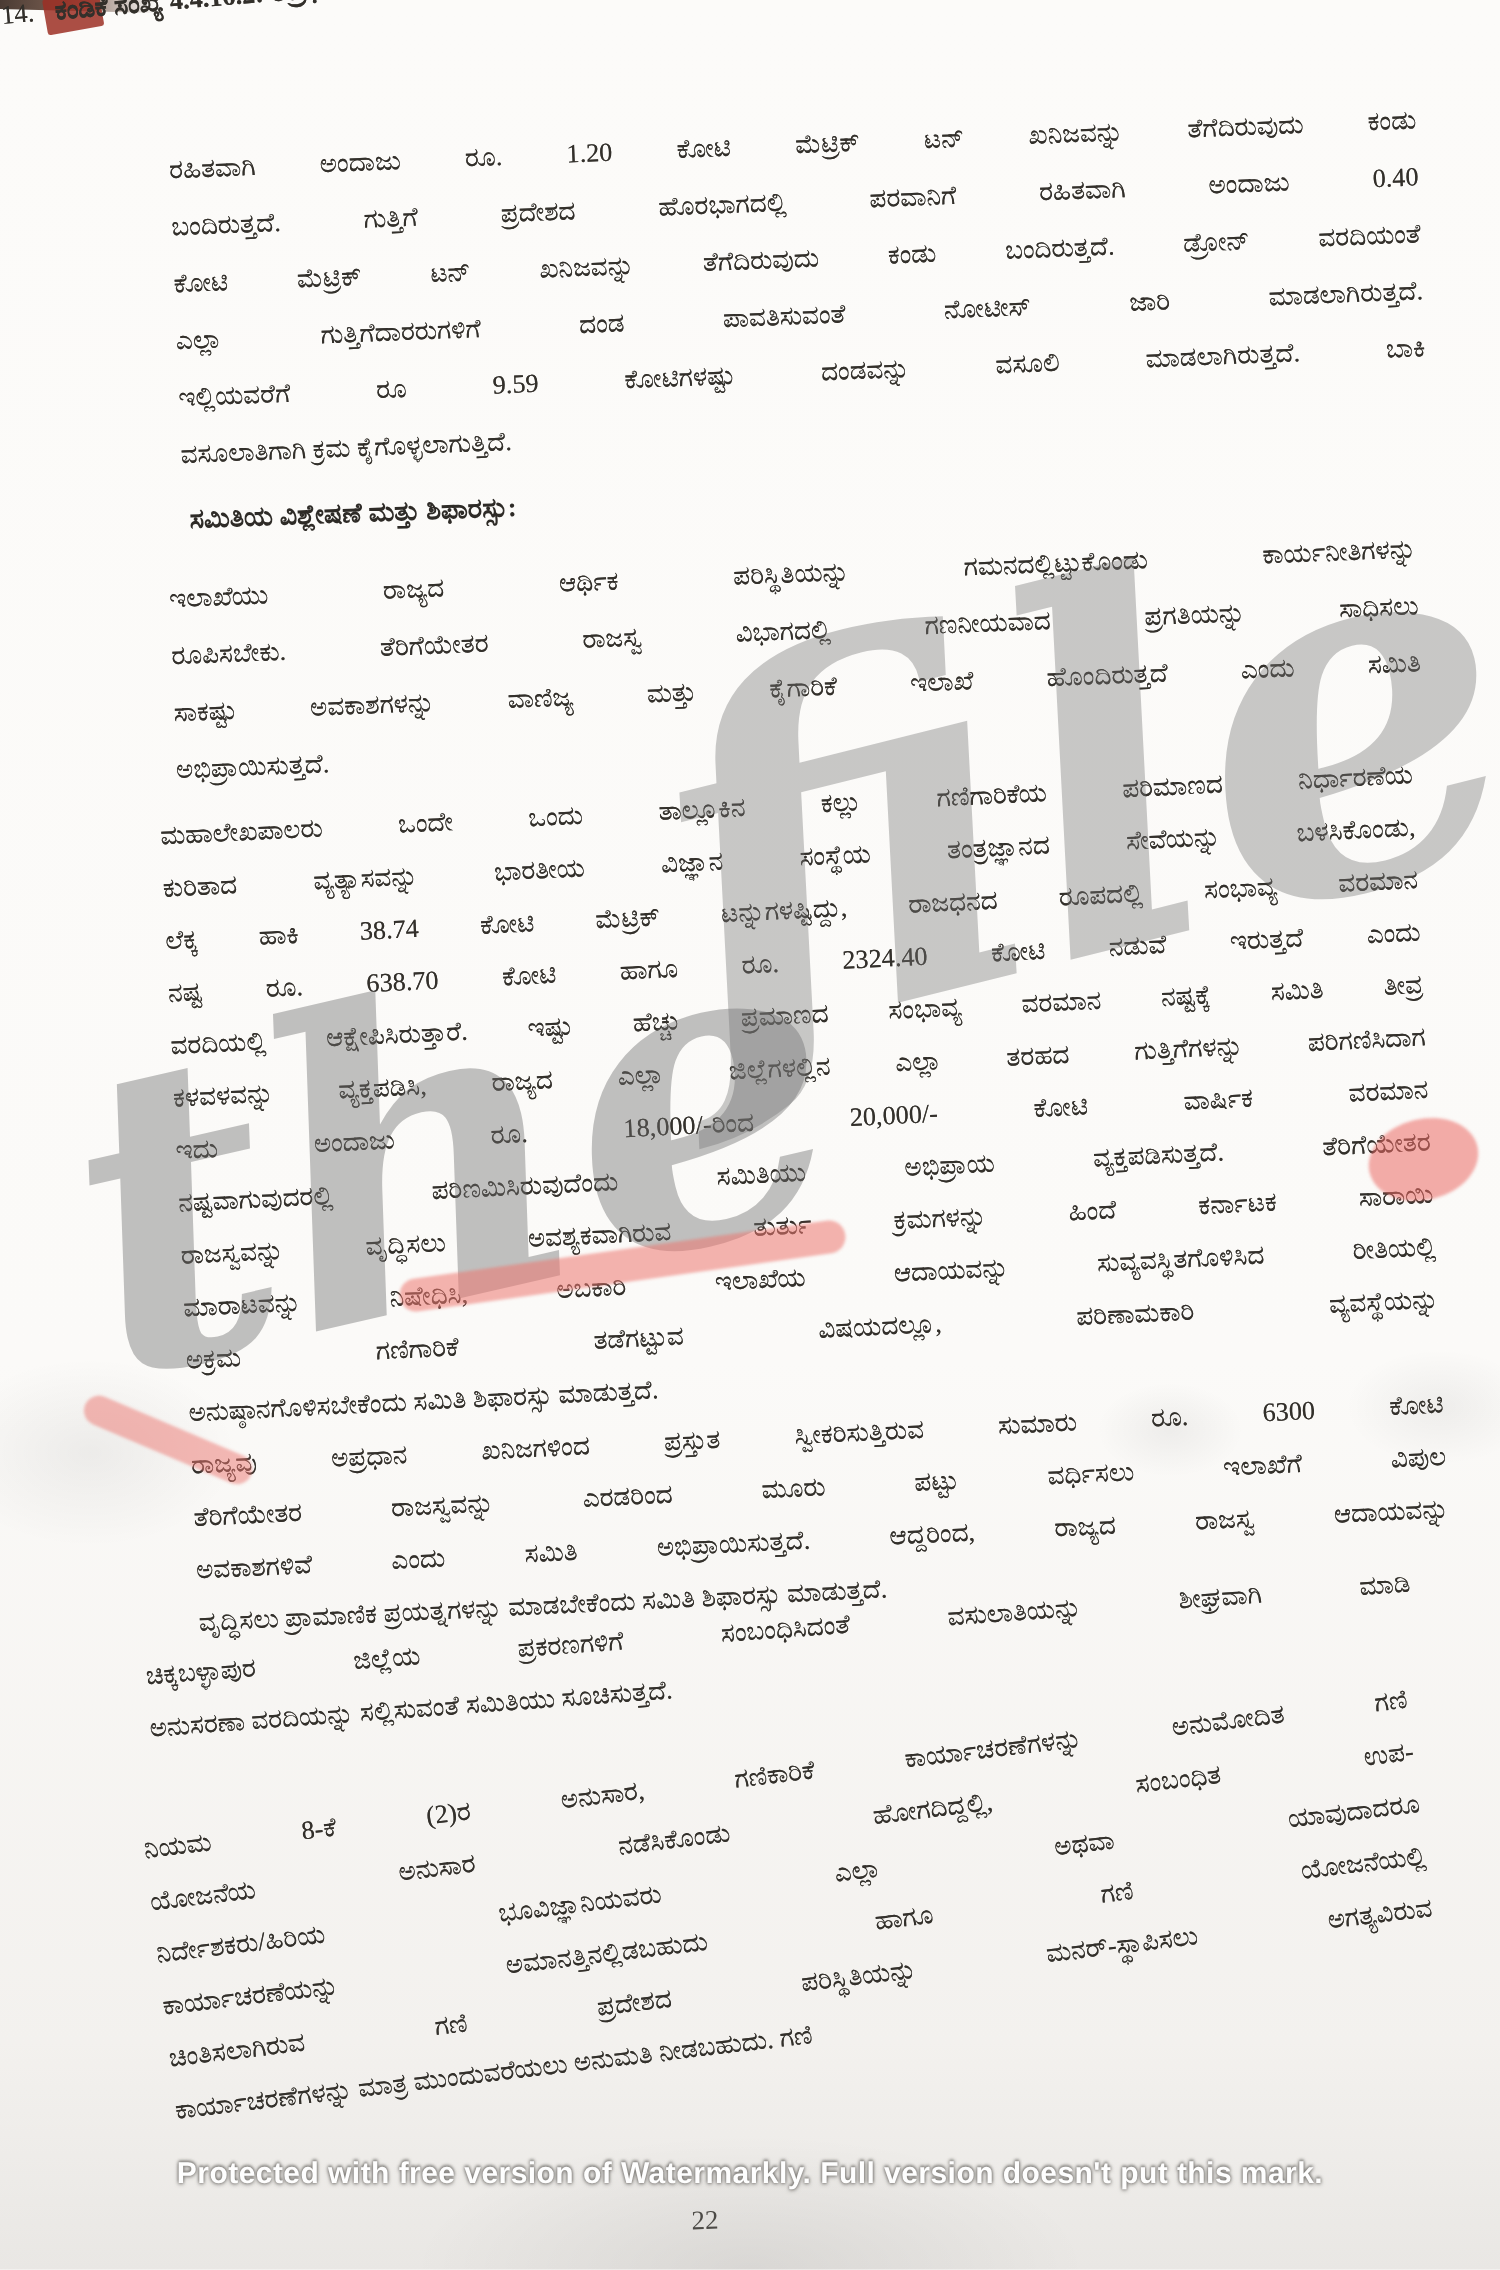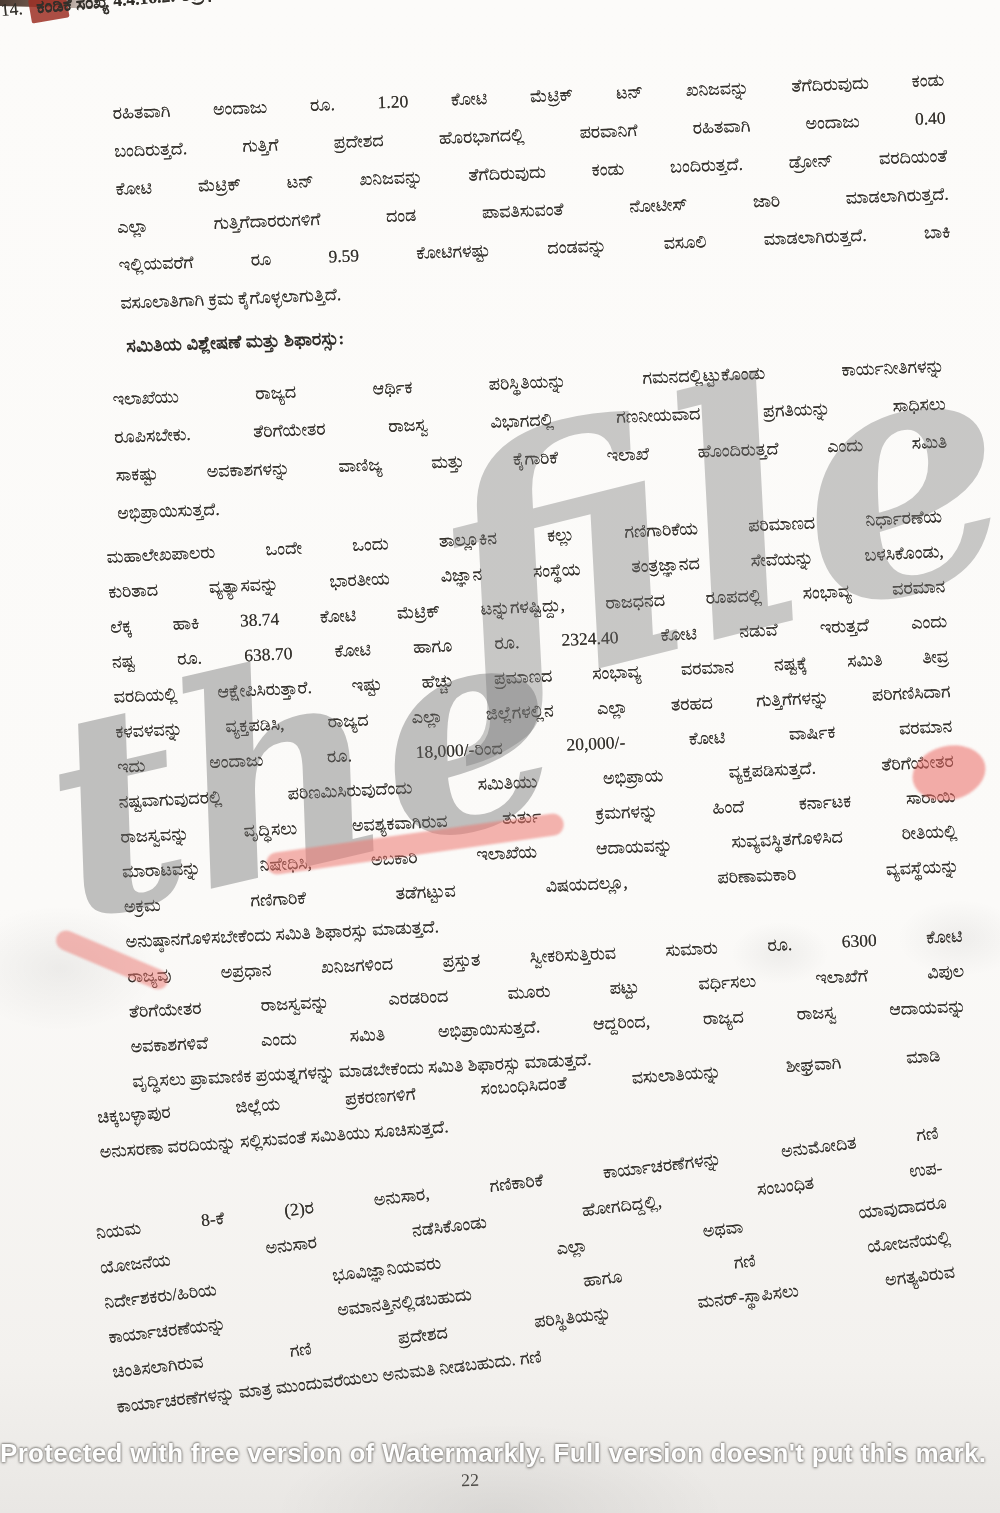--- a/index.html
+++ b/index.html
@@ -82,9 +82,9 @@
     background:rgba(235,105,100,.55);transform:rotate(-14deg);filter:blur(1px);
   }
   .wm-notice{
-    position:absolute;left:0;top:1438px;width:1000px;
+    position:absolute;left:0;top:1438px;width:1000px;text-align:center;
     font-family:"Liberation Sans","DejaVu Sans",sans-serif;
-    font-size:26px;font-weight:700;letter-spacing:.3px;color:#fefefe;
+    font-size:20px;font-weight:700;letter-spacing:.3px;color:#fefefe;
     text-shadow:0 0 2px rgba(125,122,118,.95),0 1px 3px rgba(110,108,104,.8),0 -1px 2px rgba(130,128,124,.7);
     white-space:nowrap;
   }

